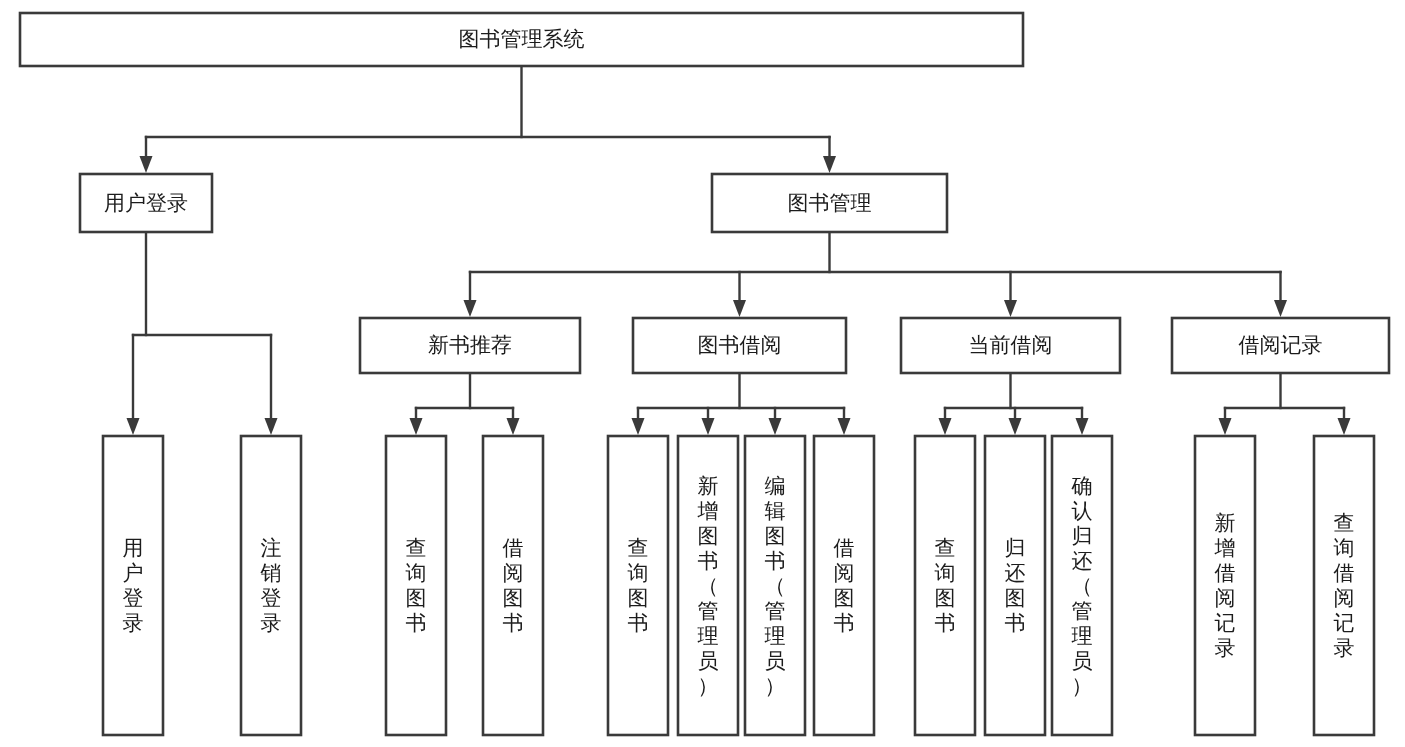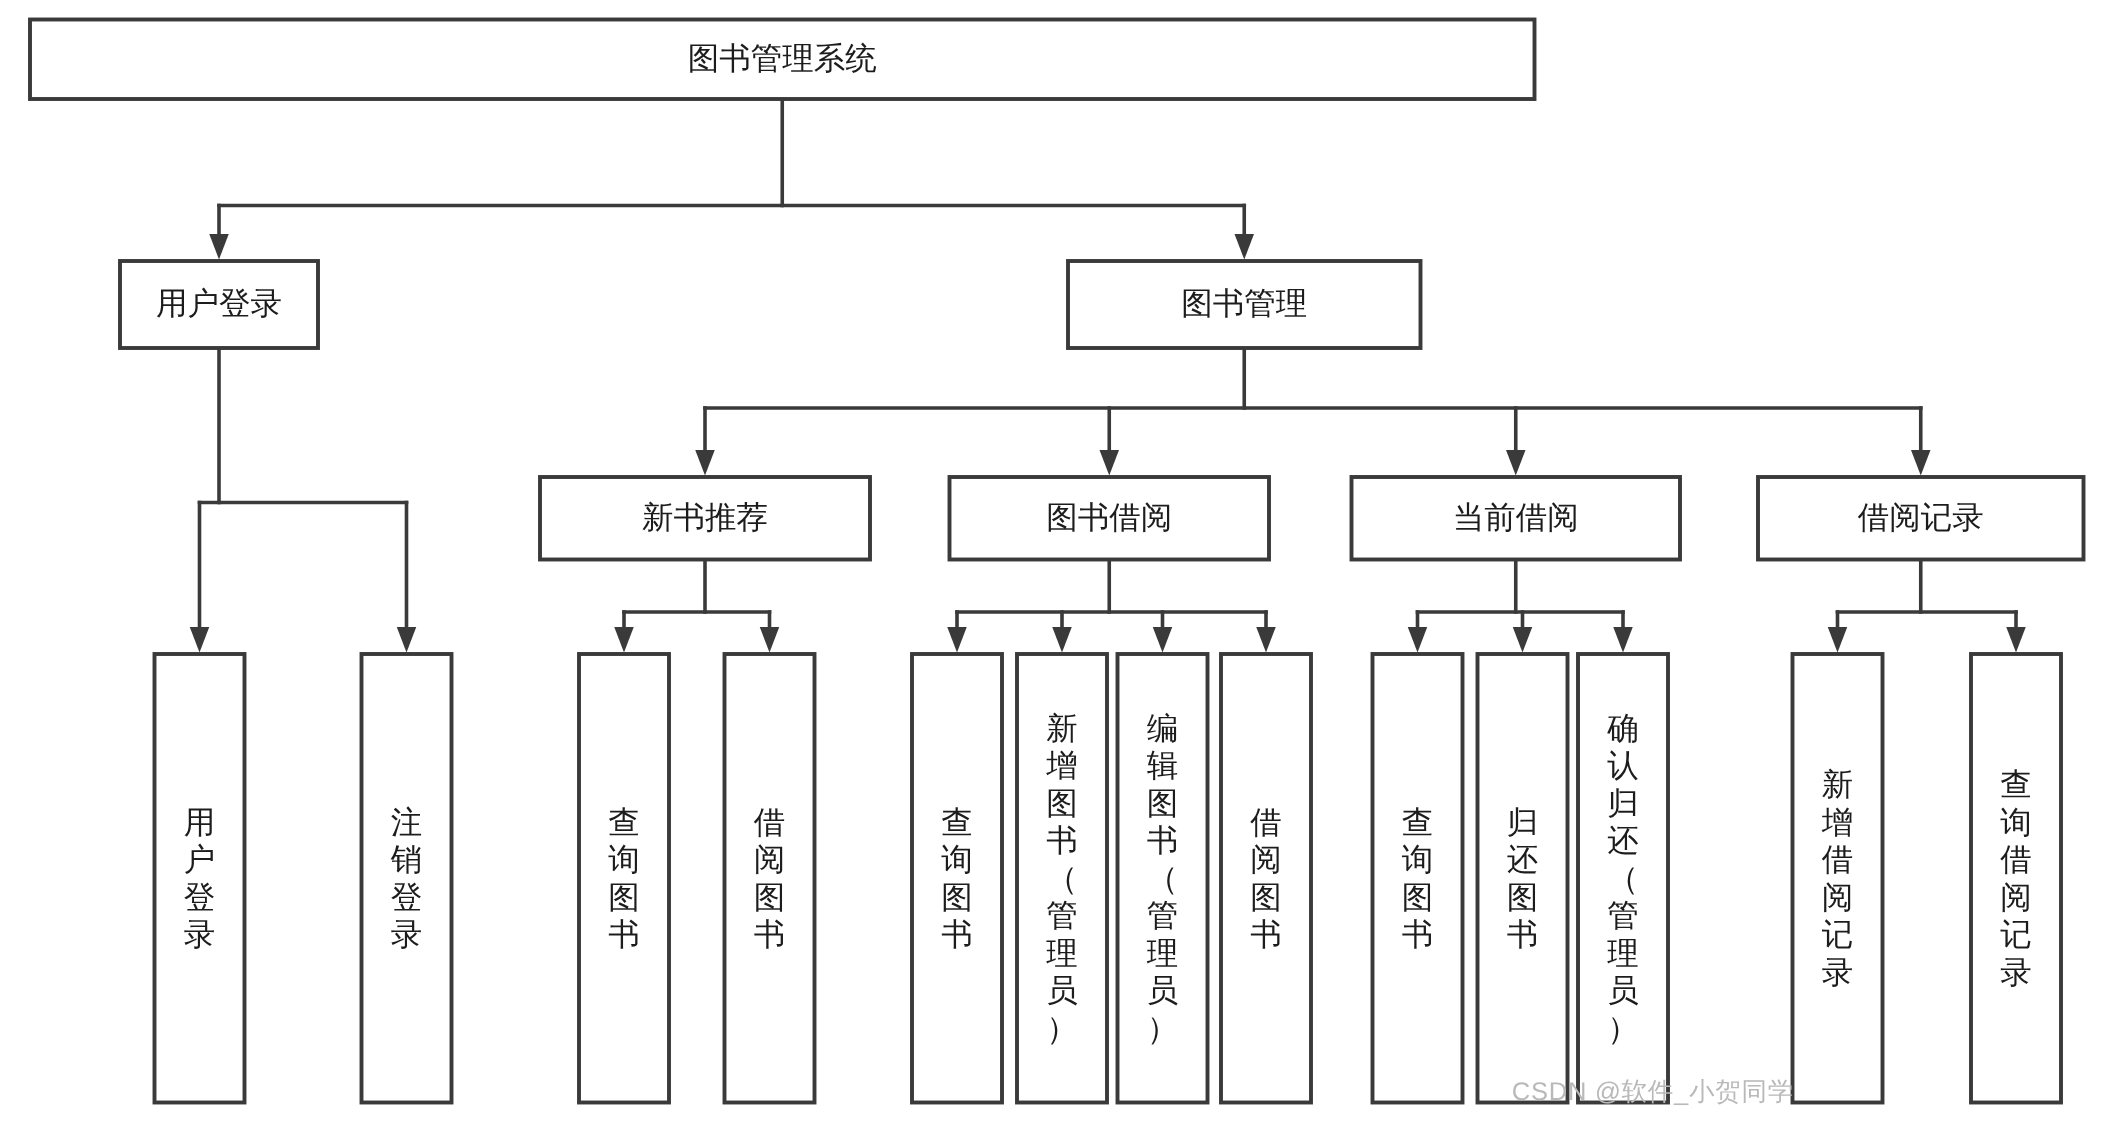--- a/index.html
+++ b/index.html
@@ -223,7 +223,6 @@
         </g>
       </g>
   </svg>
-  <div class="watermark">CSDN @软件_小贺同学</div>
 </div>
 
 </body></html>

